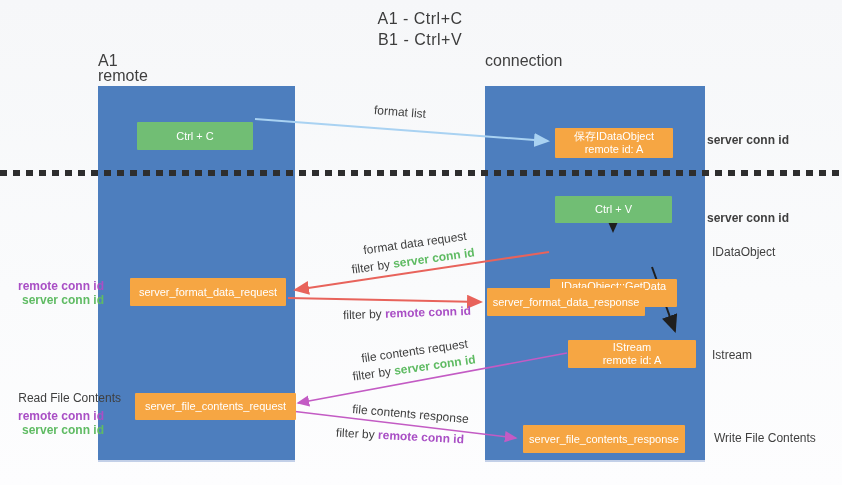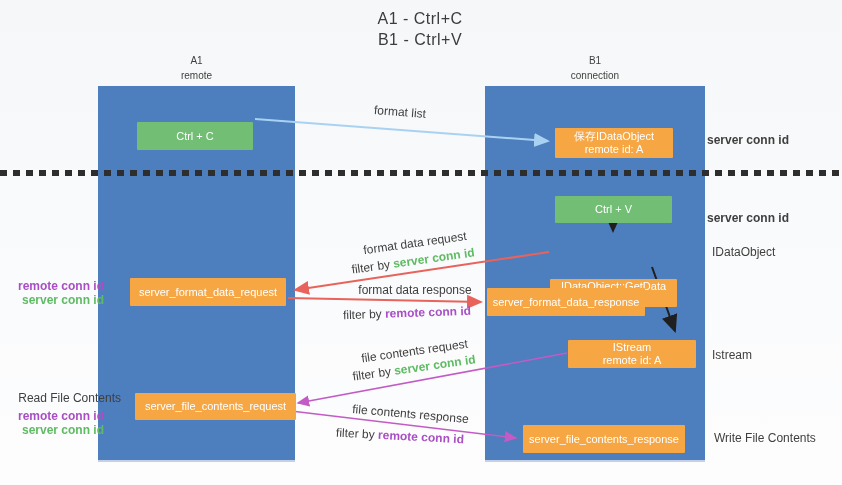--- a/index.html
+++ b/index.html
@@ -10,7 +10,7 @@
   }
   .abs{position:absolute;}
   .title{font-size:16px;line-height:21px;text-align:center;color:#3c3c3c;letter-spacing:0.5px;}
-  .colhead{font-size:10px;line-height:15px;text-align:center;color:#3f3f3f;}
+  .colhead{font-size:16px;line-height:15px;text-align:left;color:#3f3f3f;}
   .column{background:#4d7ebe;box-shadow:0 2px 0 #c3d0e8;}
   .dotline{height:6px;background:repeating-linear-gradient(90deg,#2e2e2e 0 7px,transparent 7px 13px);}
   .node{color:#fff;font-size:11px;text-align:center;display:flex;flex-direction:column;justify-content:center;border-radius:1px;}

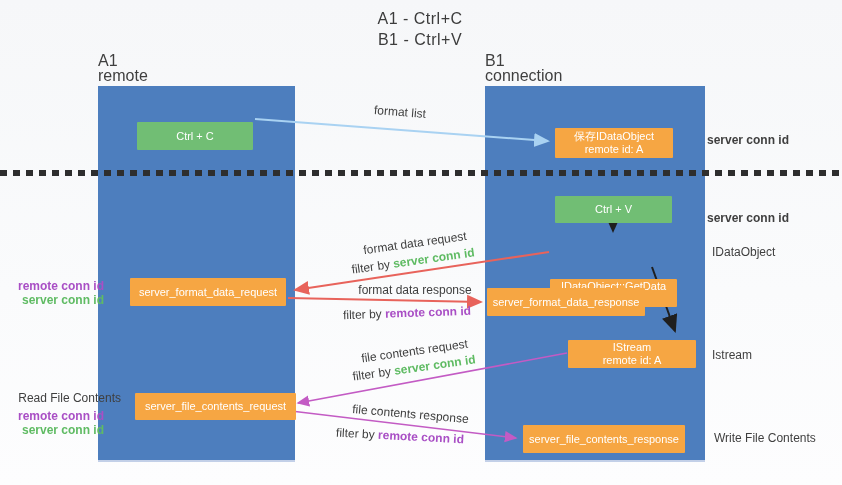--- a/index.html
+++ b/index.html
@@ -39,7 +39,6 @@
     <div>remote</div>
   </div>
   <div class="abs colhead" style="left:485px;top:53px;width:220px;">
-    <div>B1</div>
     <div>connection</div>
   </div>
 

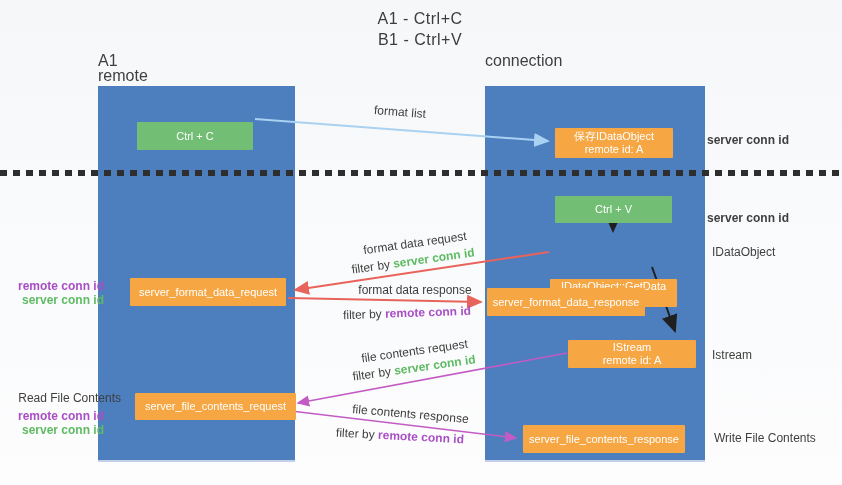--- a/index.html
+++ b/index.html
@@ -117,7 +117,6 @@
     <span>filter by </span><span class="accent-green">server conn id</span>
   </div>
 
-  <div class="abs ann" style="left:355px;top:283px;width:120px;">format data response</div>
   <div class="abs ann" style="left:337px;top:306px;width:140px;transform:rotate(-2deg);">
     <span>filter by </span><span class="accent-purple">remote conn id</span>
   </div>

